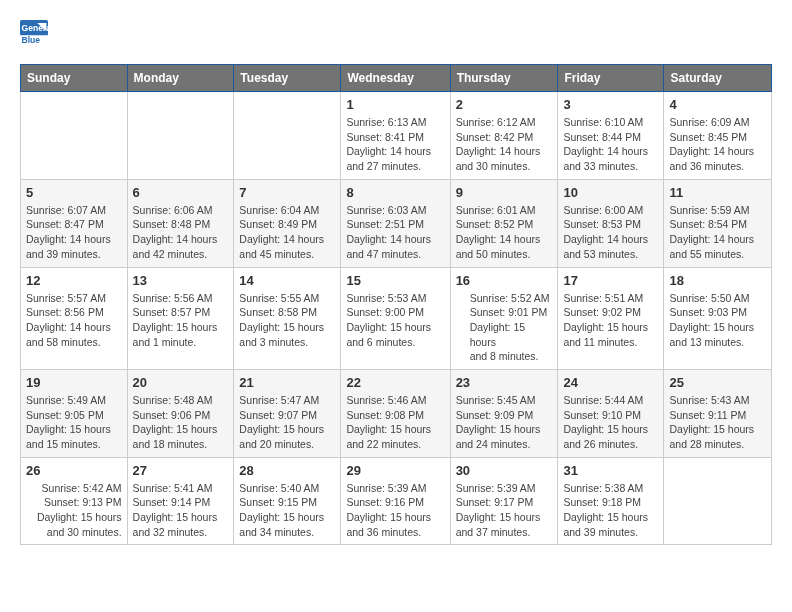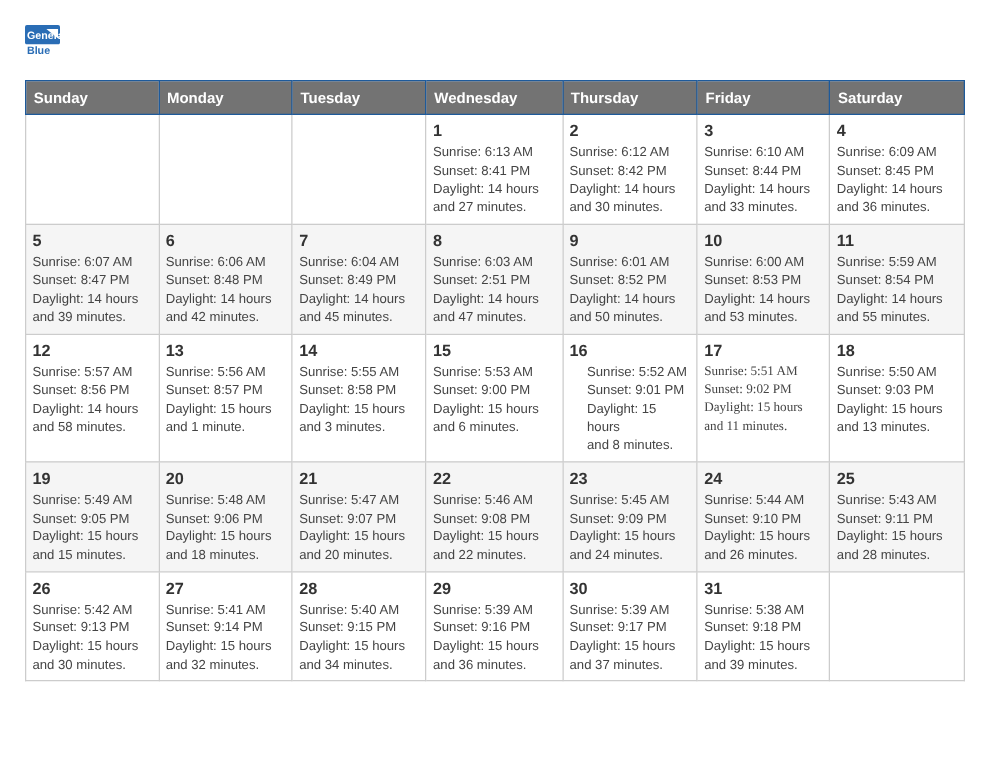--- a/index.html
+++ b/index.html
@@ -233,7 +233,7 @@
         </td>
         <td>
           <div class="day-number">17</div>
-          <div class="day-info" style="white-space: pre-line; font-family: Liberation Serif, serif;">Sunrise: 5:51 AM
+          <div class="day-info" style="white-space: pre-line;">Sunrise: 5:51 AM
 Sunset: 9:02 PM
 Daylight: 15 hours
 and 11 minutes.</div>

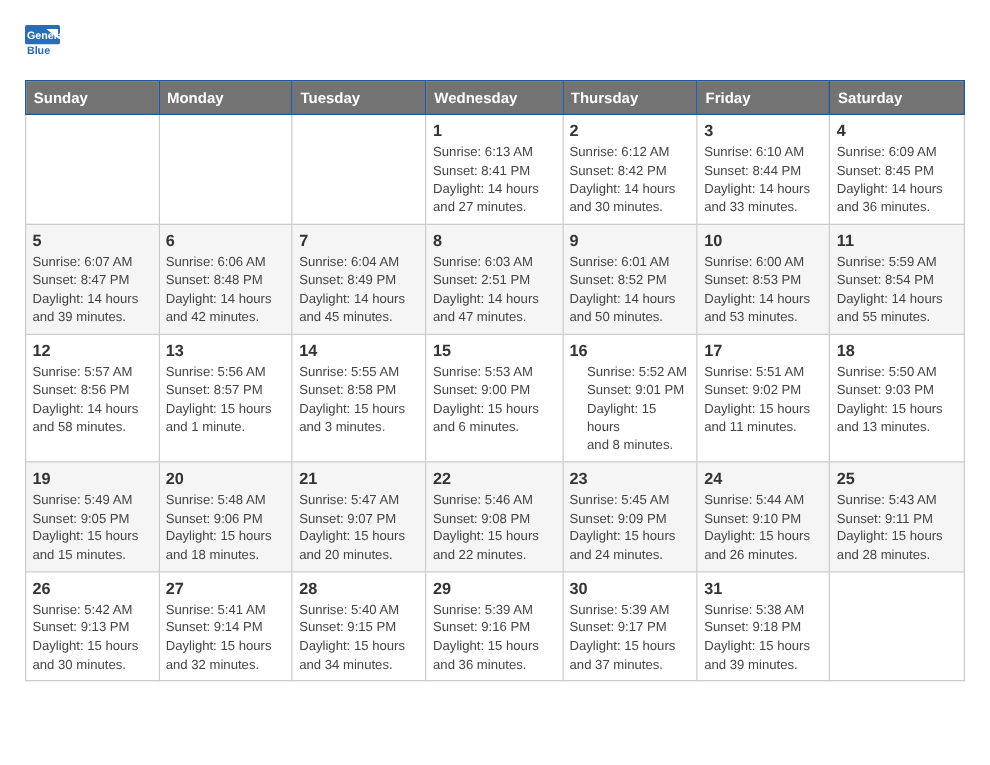--- a/index.html
+++ b/index.html
@@ -300,7 +300,7 @@
       <tr>
         <td>
           <div class="day-number">26</div>
-          <div class="day-info" style="white-space: pre-line;">Sunrise: 5:42 AM
+          <div class="day-info" style="white-space: pre-line; text-align: right;">Sunrise: 5:42 AM
 Sunset: 9:13 PM
 Daylight: 15 hours
 and 30 minutes.</div>

